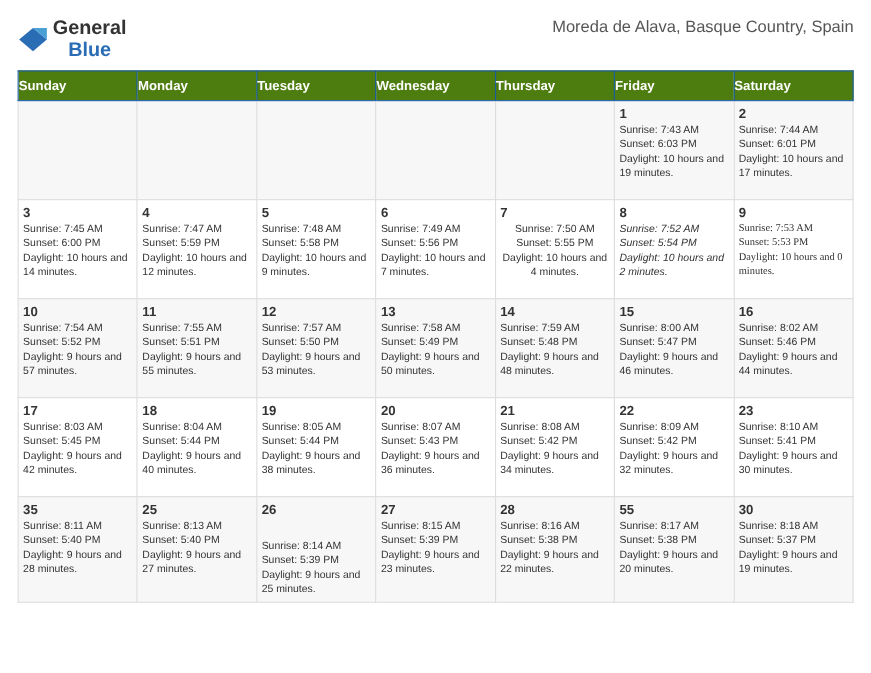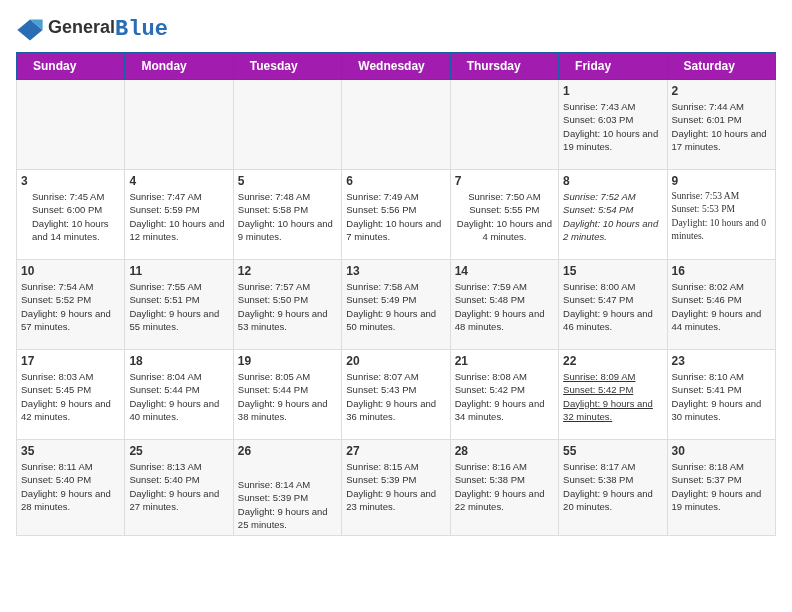--- a/index.html
+++ b/index.html
@@ -23,7 +23,9 @@
     }
     .logo-text {
       display: flex;
+      flex-direction: column;
       line-height: 1.1;
+      align-items: center;
     }
     .logo-general {
       font-size: 18px;

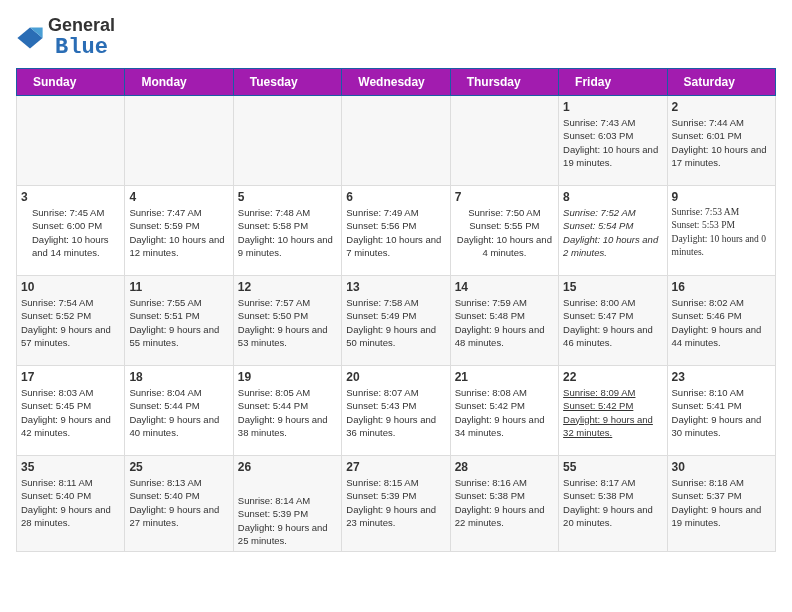--- a/index.html
+++ b/index.html
@@ -113,6 +113,7 @@
     </div>
   </div>
   <div class="title-block">
+    <div class="subtitle">Moreda de Alava, Basque Country, Spain</div>
   </div>
 </div>
 

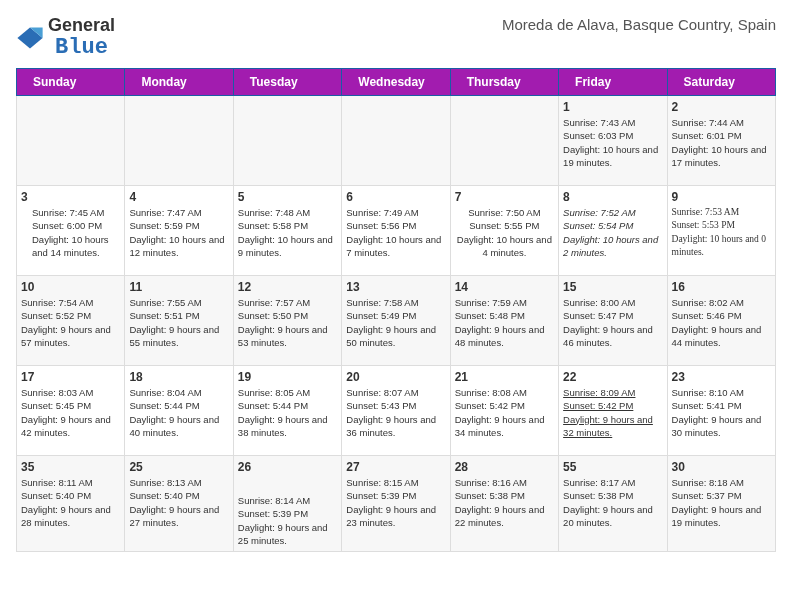--- a/index.html
+++ b/index.html
@@ -33,10 +33,9 @@
       color: #333;
     }
     .logo-blue {
-      font-size: 22px;
+      font-size: 18px;
       font-weight: bold;
       color: #2a6db5;
-      font-family: Liberation Mono, monospace;
     }
     .logo-icon {
       width: 28px;

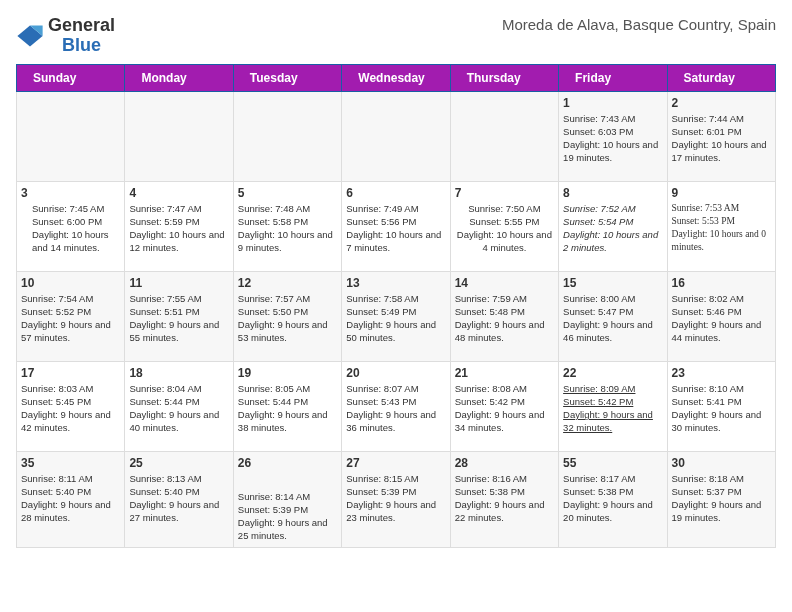--- a/index.html
+++ b/index.html
@@ -59,11 +59,11 @@
       table-layout: fixed;
     }
     .calendar-table thead tr th {
-      background-color: #a21caf;
+      background-color: #4d7c0f;
       color: #fff;
       font-size: 12px;
       font-weight: bold;
-      padding: 6px 16px;
+      padding: 6px 0;
       border: 1px solid #1a5da5;
       text-align: left;
     }

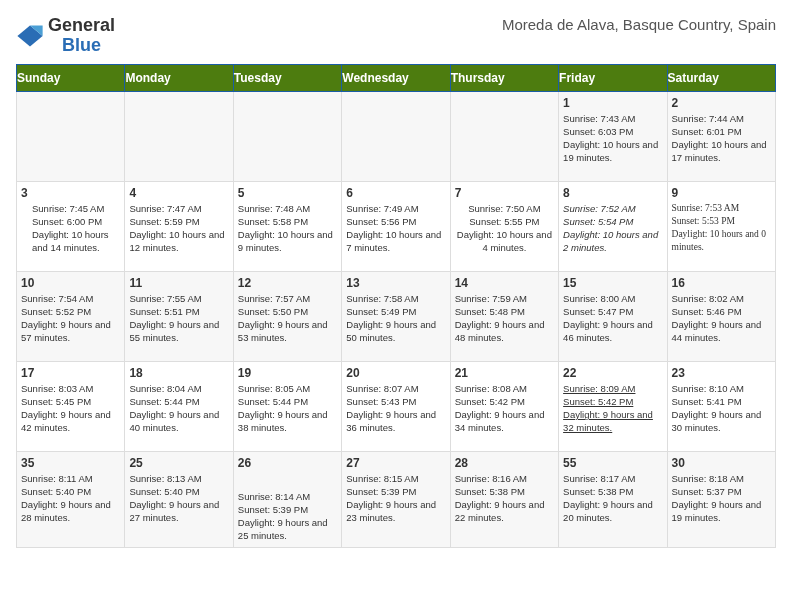--- a/index.html
+++ b/index.html
@@ -151,7 +151,7 @@
       <tr>
         <td>
           <span class="day-number">3</span>
-          <div class="day-info" style="white-space: pre-line; margin-left: 11px;">Sunrise: 7:45 AM
+          <div class="day-info" style="white-space: pre-line;">Sunrise: 7:45 AM
 Sunset: 6:00 PM
 Daylight: 10 hours and 14 minutes.</div>
         </td>

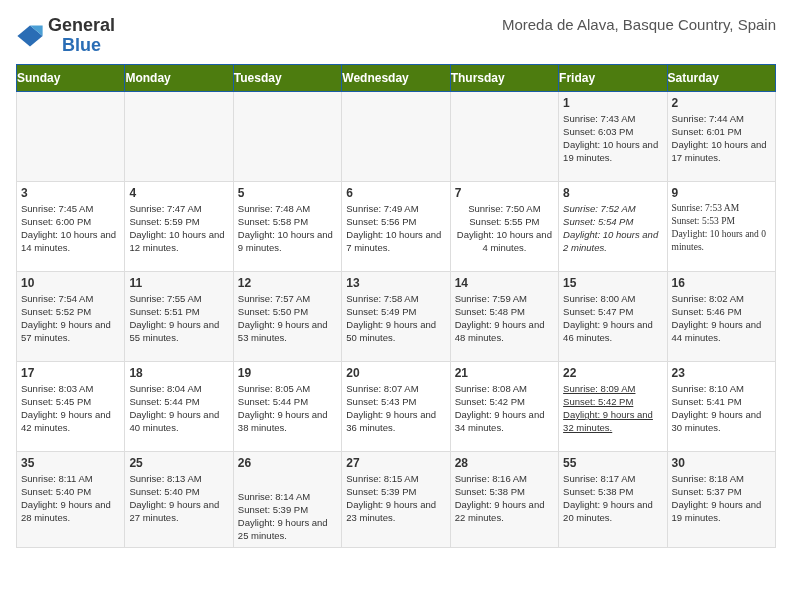--- a/index.html
+++ b/index.html
@@ -269,7 +269,7 @@
         </td>
         <td>
           <span class="day-number">22</span>
-          <div class="day-info" style="white-space: pre-line; text-decoration: underline;">Sunrise: 8:09 AM
+          <div class="day-info" style="white-space: pre-line;">Sunrise: 8:09 AM
 Sunset: 5:42 PM
 Daylight: 9 hours and 32 minutes.</div>
         </td>

